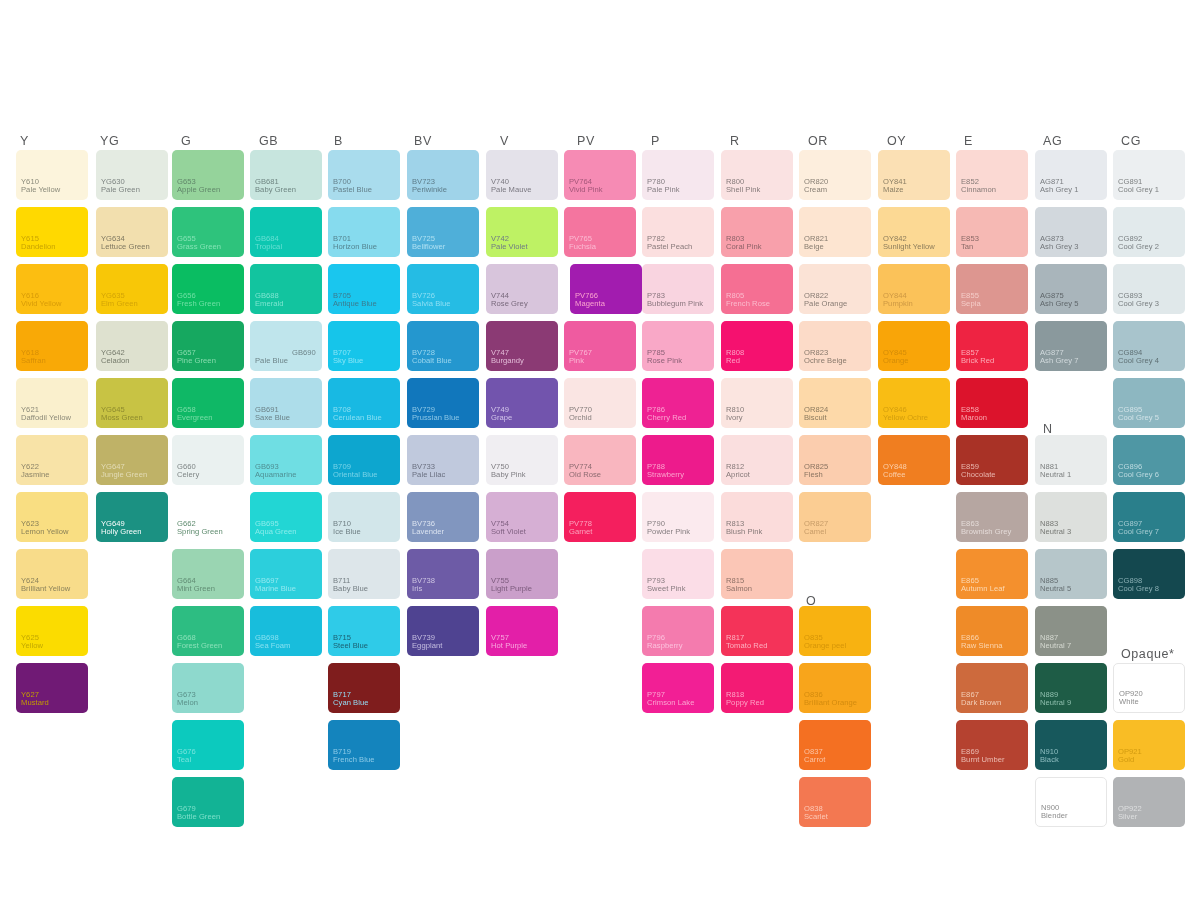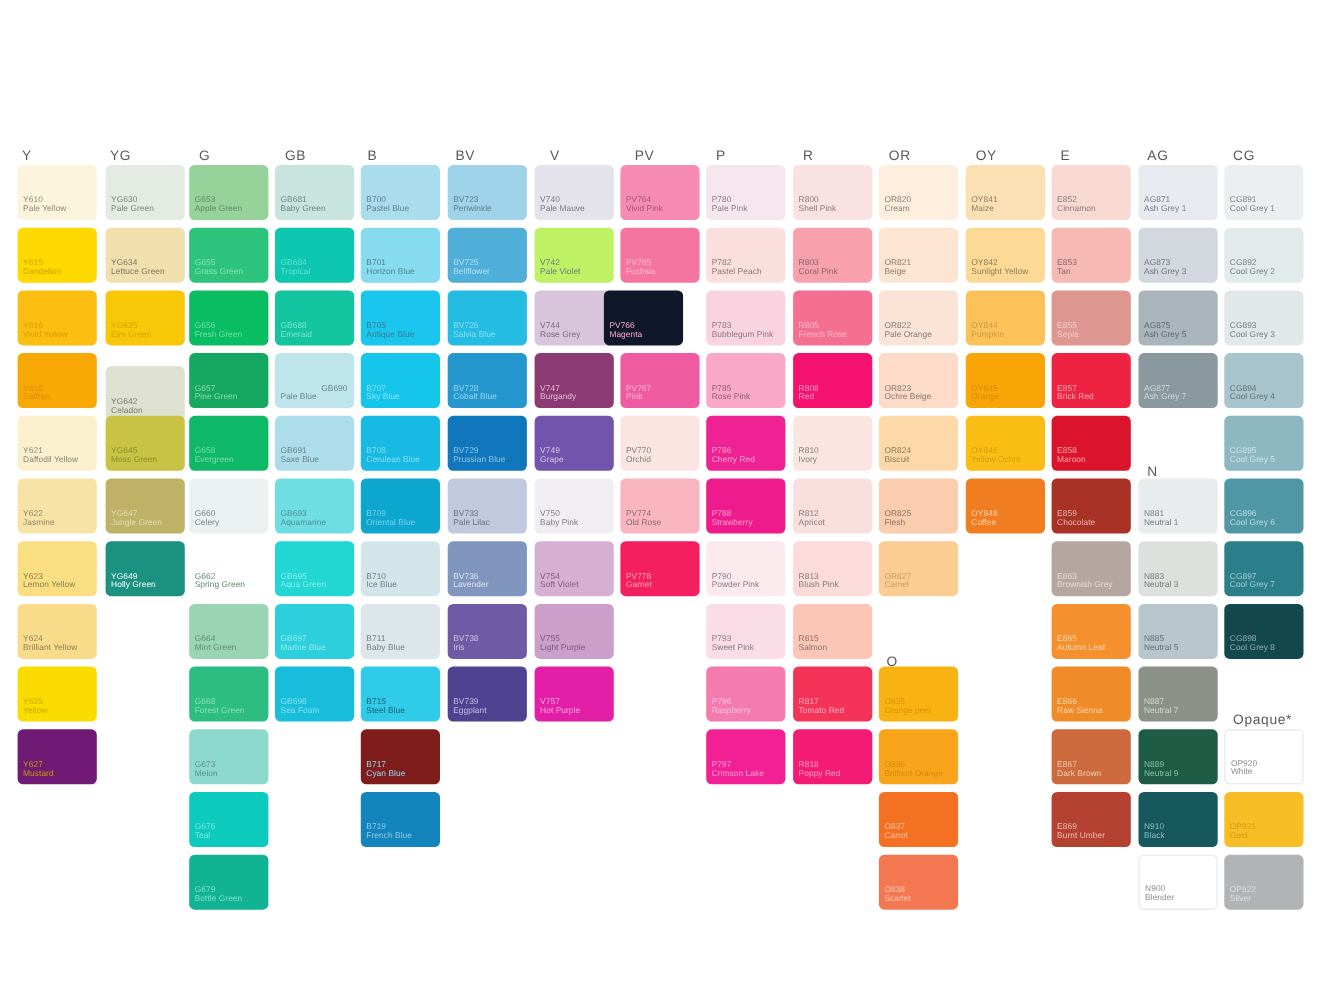--- a/index.html
+++ b/index.html
@@ -347,7 +347,7 @@
       <span class="code" style="color: rgb(251, 188, 212);">PV765</span>
       <span class="nm" style="color: rgb(251, 188, 212);">Fuchsia</span>
     </div>
-    <div class="swatch" style="left: 549px; top: 264px; background: #0f172a; text-decoration: underline;">
+    <div class="swatch" style="left: 570px; top: 264px; background: #a21caf; text-decoration: underline;">
       <span class="code" style="color: rgb(251, 164, 207);">PV766</span>
       <span class="nm" style="color: rgb(251, 164, 207);">Magenta</span>
     </div>

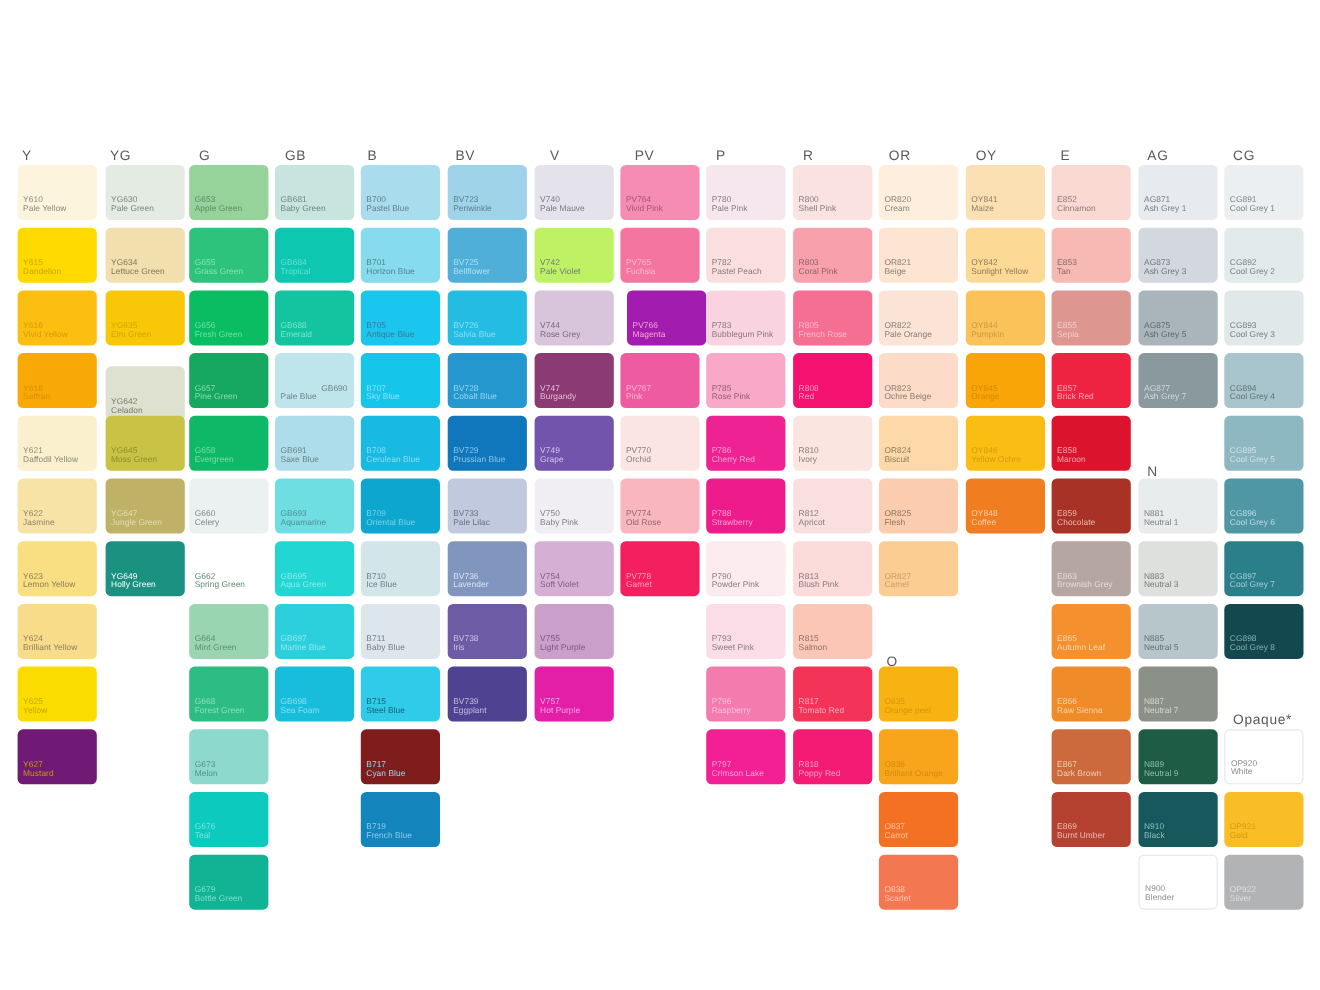--- a/index.html
+++ b/index.html
@@ -123,7 +123,7 @@
       <span class="code" style="color: rgb(211, 164, 6);">YG635</span>
       <span class="nm" style="color: rgb(211, 164, 6);">Elm Green</span>
     </div>
-    <div class="swatch" style="left: 96px; top: 321px; background: rgb(222, 225, 207); margin-top: 12px;">
+    <div class="swatch" style="left: 96px; top: 321px; background: rgb(222, 225, 207);">
       <span class="code" style="color: rgb(117, 122, 107);">YG642</span>
       <span class="nm" style="color: rgb(117, 122, 107);">Celadon</span>
     </div>

